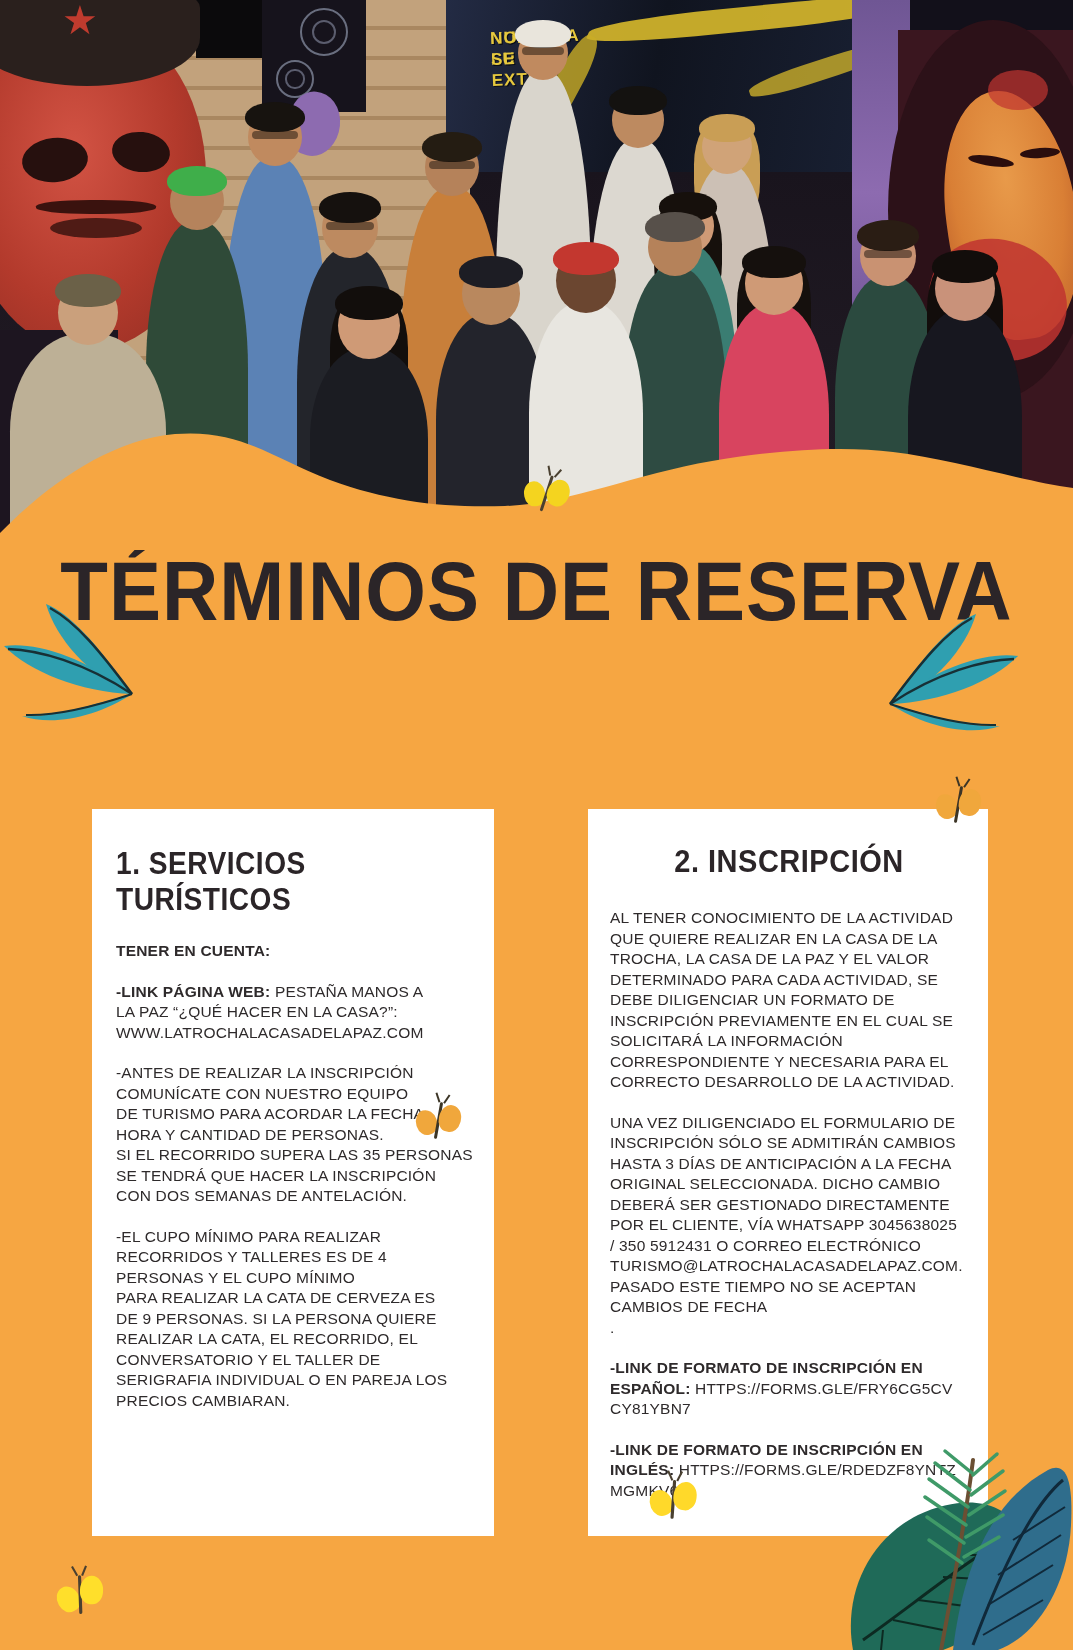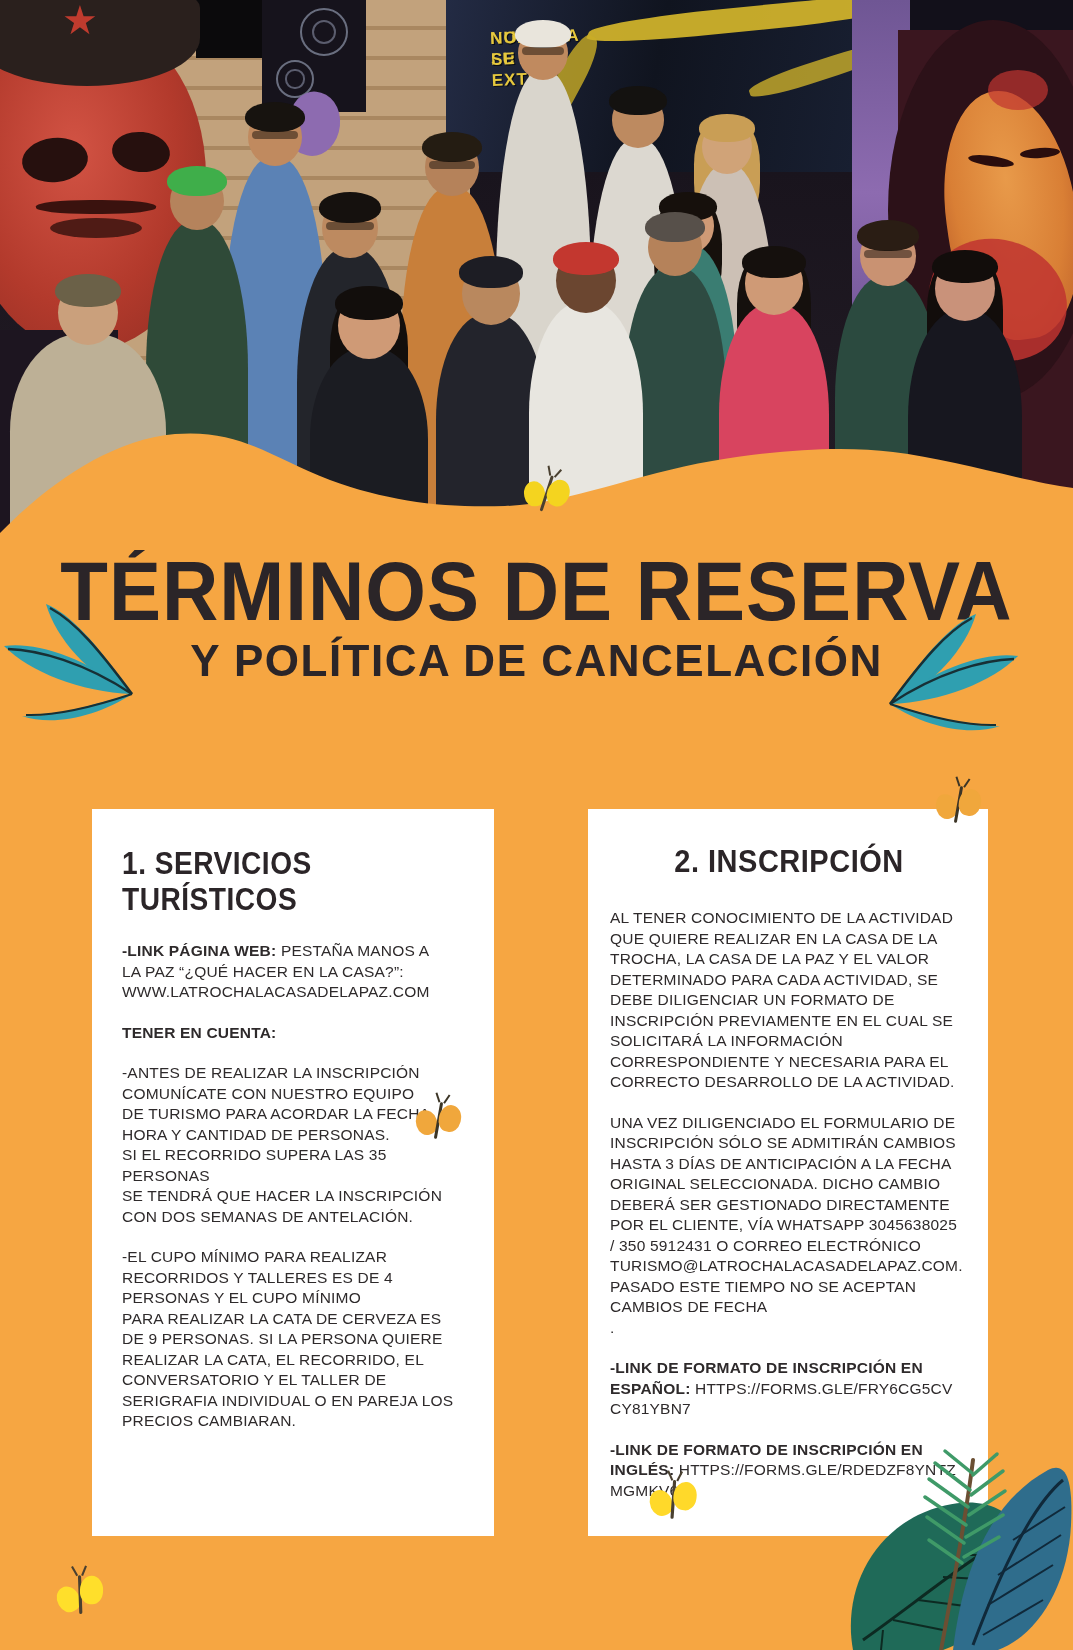--- a/index.html
+++ b/index.html
@@ -185,7 +185,6 @@
   </div>
 
   <h1 class="title1">TÉRMINOS DE RESERVA</h1>
-  <h2 class="title2">Y POLÍTICA DE CANCELACIÓN</h2>
 
   <svg class="leaves-left" width="140" height="132" viewBox="0 0 140 132">
     <path d="M132,98 C95,45 70,18 46,8 C56,42 88,80 132,98 Z" fill="#2f9fb0"></path>

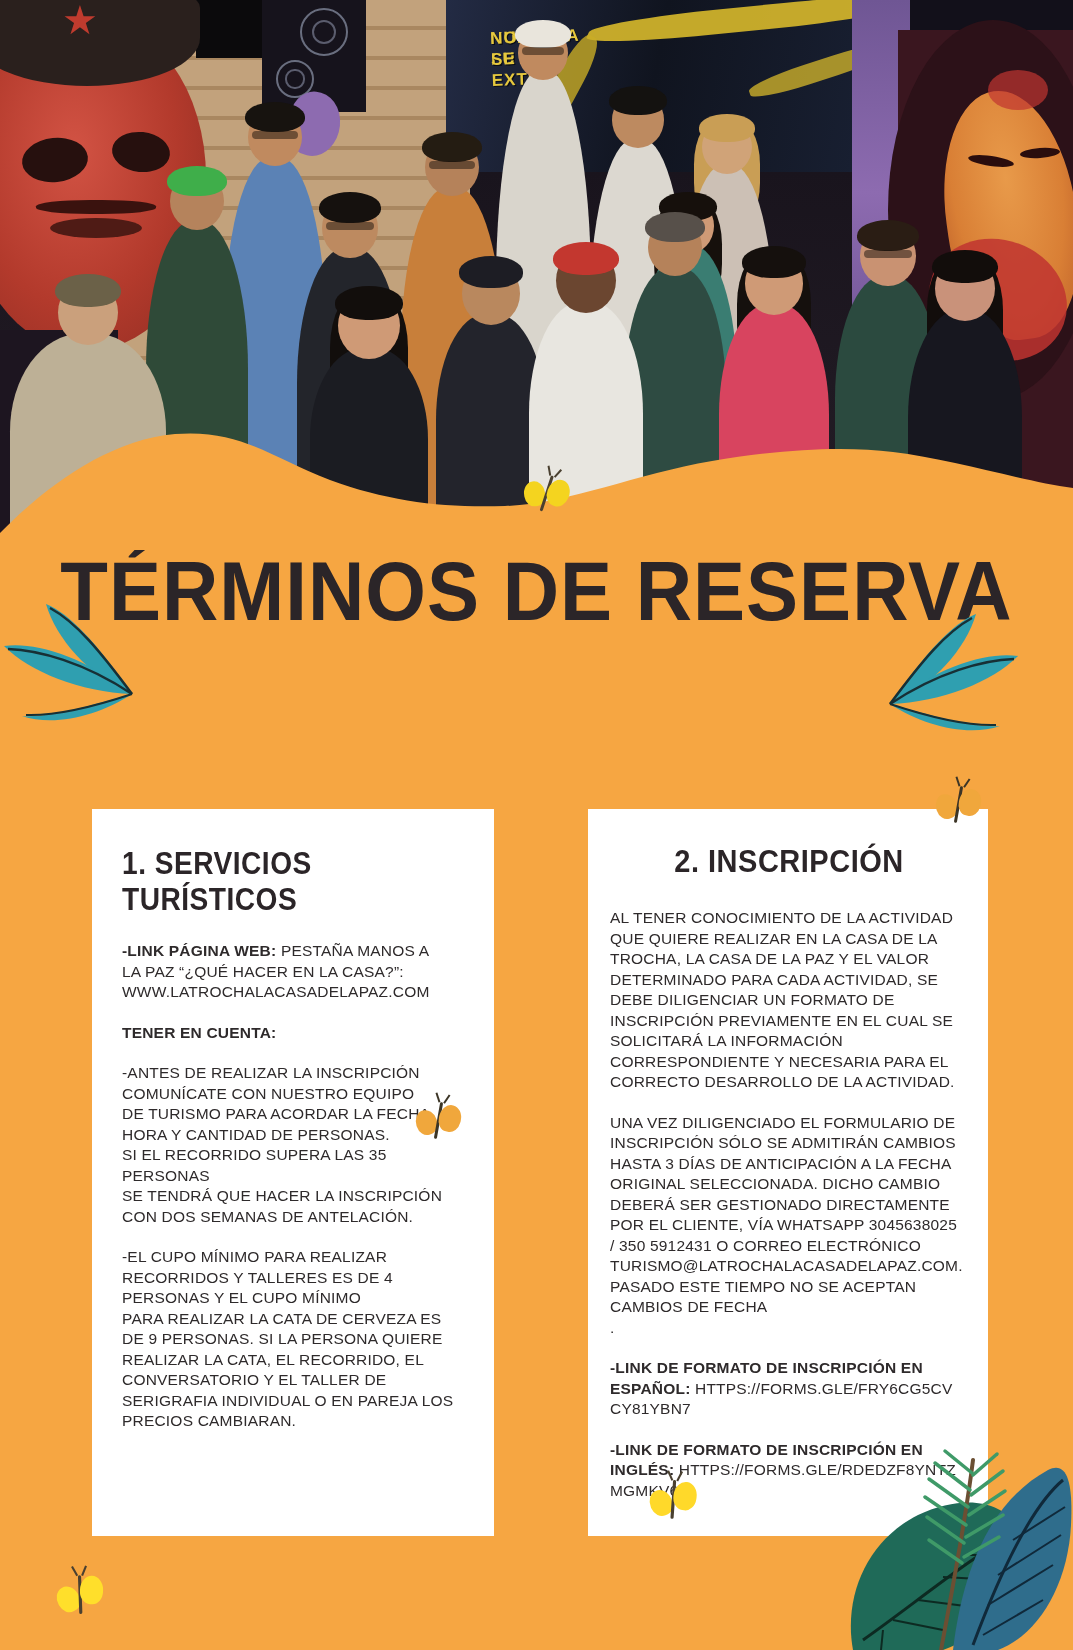--- a/index.html
+++ b/index.html
@@ -53,7 +53,7 @@
   .leaves-right{position:absolute;left:882px;top:606px;transform:scaleX(-1);}
 
   
-  .card{position:absolute;top:809px;height:727px;background:#ffffff;box-sizing:border-box;padding:36px 20px 0 30px;}
+  .card{position:absolute;top:809px;height:727px;background:#ffffff;box-sizing:border-box;padding:36px 20px 0 24px;}
   .card-left{left:92px;width:402px;}
   .card-right{left:588px;width:400px;padding-left:22px;}
   .card h2{margin:0 0 30px 0;font-size:29px;font-weight:bold;letter-spacing:.5px;color:#2b2528;}

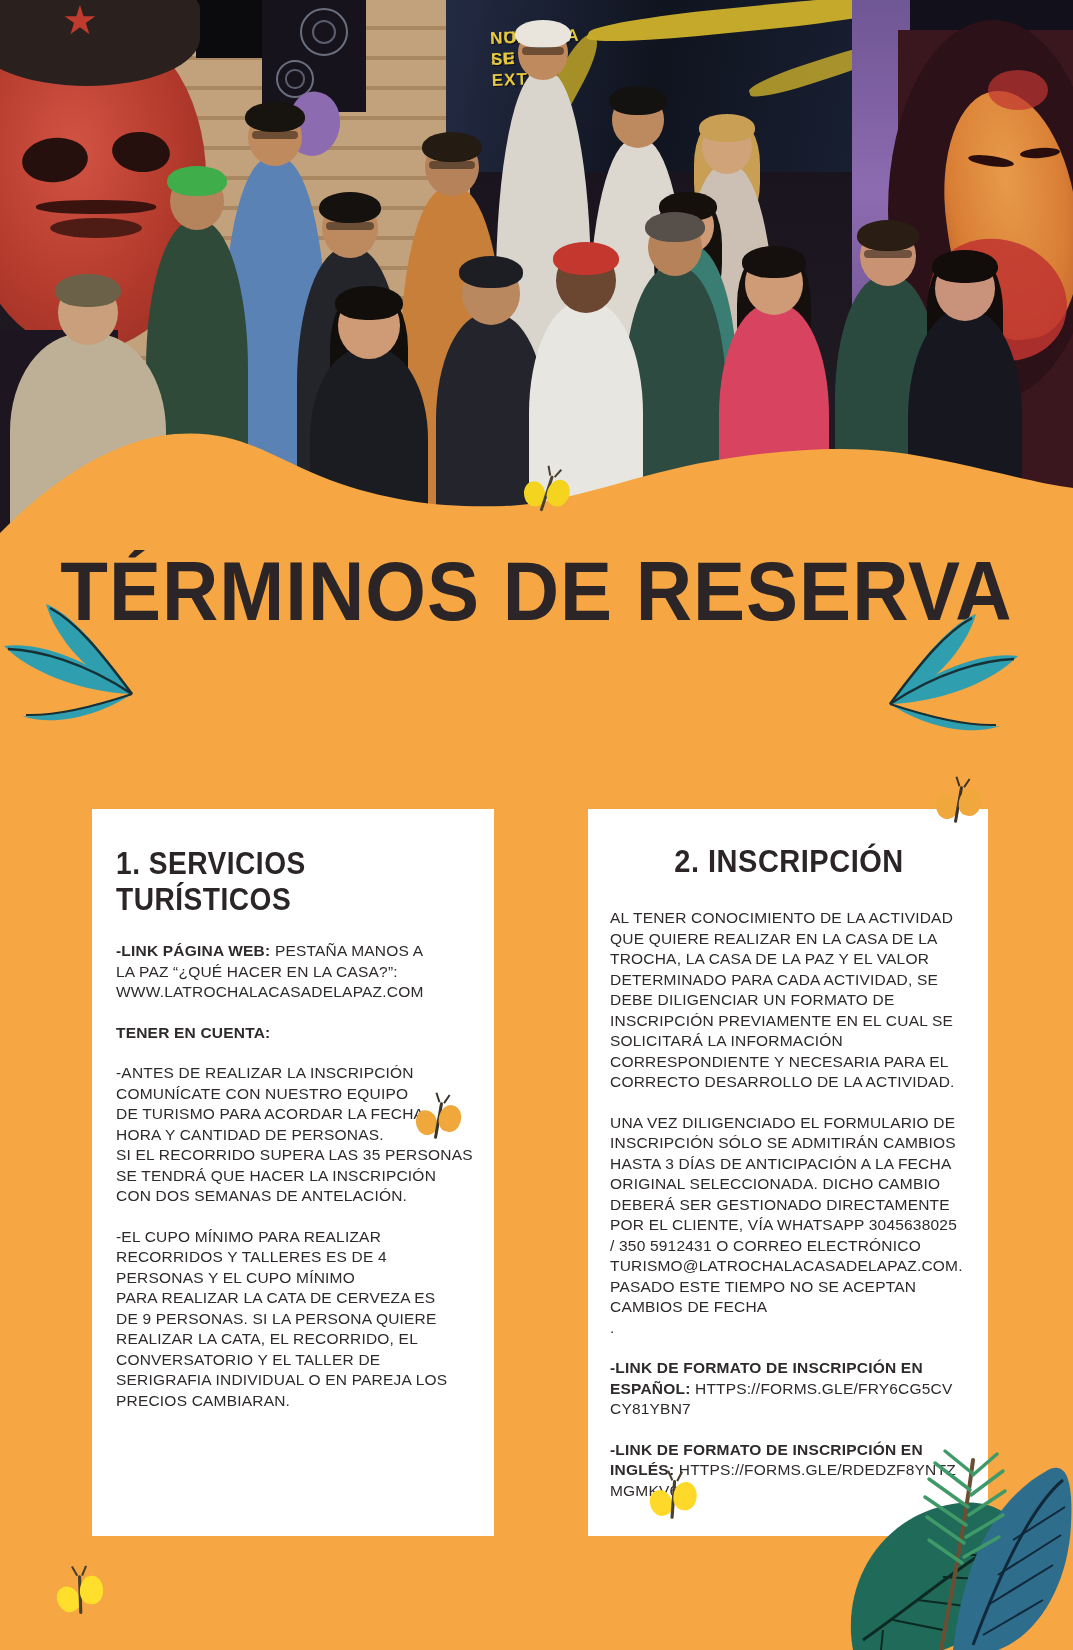--- a/index.html
+++ b/index.html
@@ -206,10 +206,10 @@
   <article class="card card-left">
     <h2>1. SERVICIOS TURÍSTICOS</h2>
     <div class="paras">
+        <p><strong>TENER EN CUENTA:</strong></p>
         <p><strong>-LINK PÁGINA WEB:</strong><span> PESTAÑA MANOS A
 LA PAZ “¿QUÉ HACER EN LA CASA?”:
 WWW.LATROCHALACASADELAPAZ.COM</span></p>
-        <p><strong>TENER EN CUENTA:</strong></p>
         <p><span>-ANTES DE REALIZAR LA INSCRIPCIÓN
 COMUNÍCATE CON NUESTRO EQUIPO
 DE TURISMO PARA ACORDAR LA FECHA,

